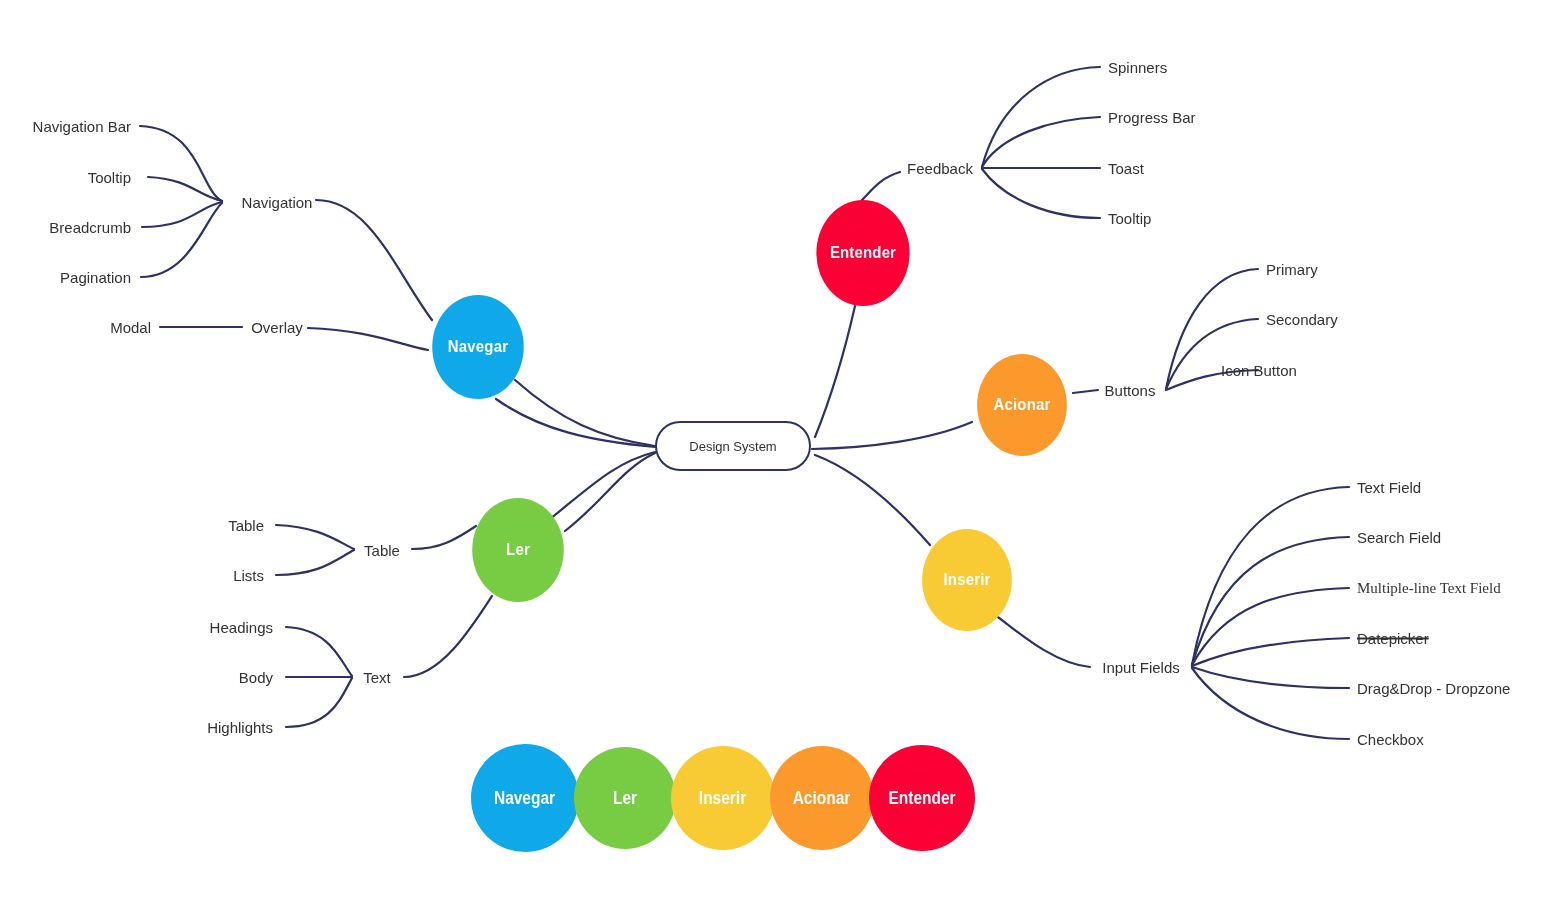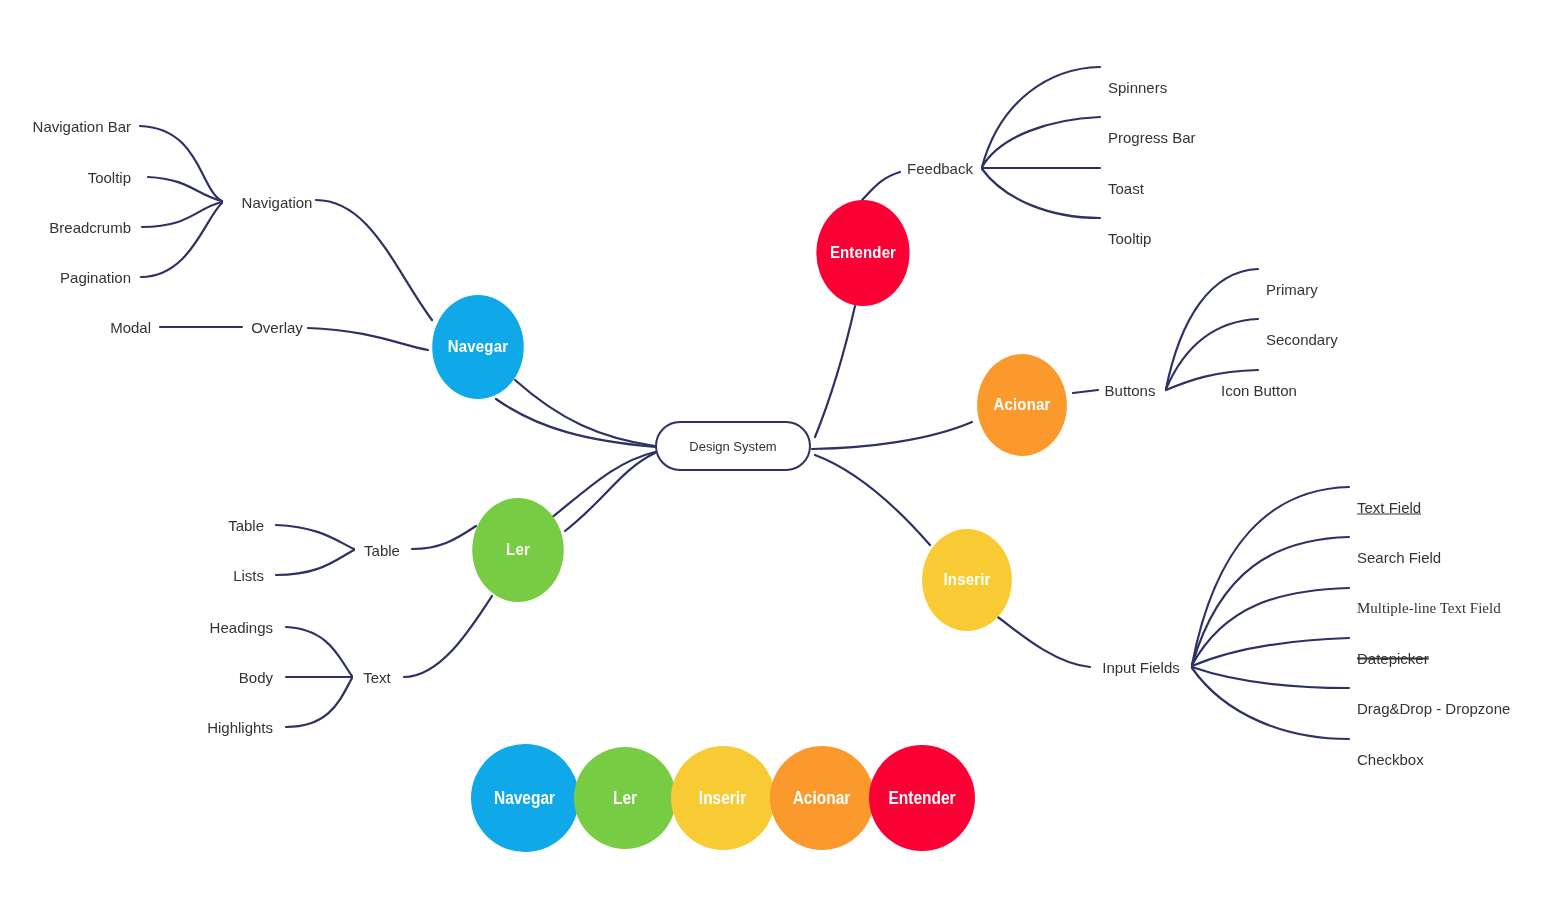--- a/index.html
+++ b/index.html
@@ -37,7 +37,7 @@
     line-height: 1;
   }
   .label.r  { transform: translate(-100%, -50%); }  
-  .label.l  { transform: translate(0, -50%); margin-top: 20px; }      
+  .label.l  { transform: translate(0, -50%); }      
   .label.c  { transform: translate(-50%, -50%); }   
   .label.strike {
     text-decoration: line-through;

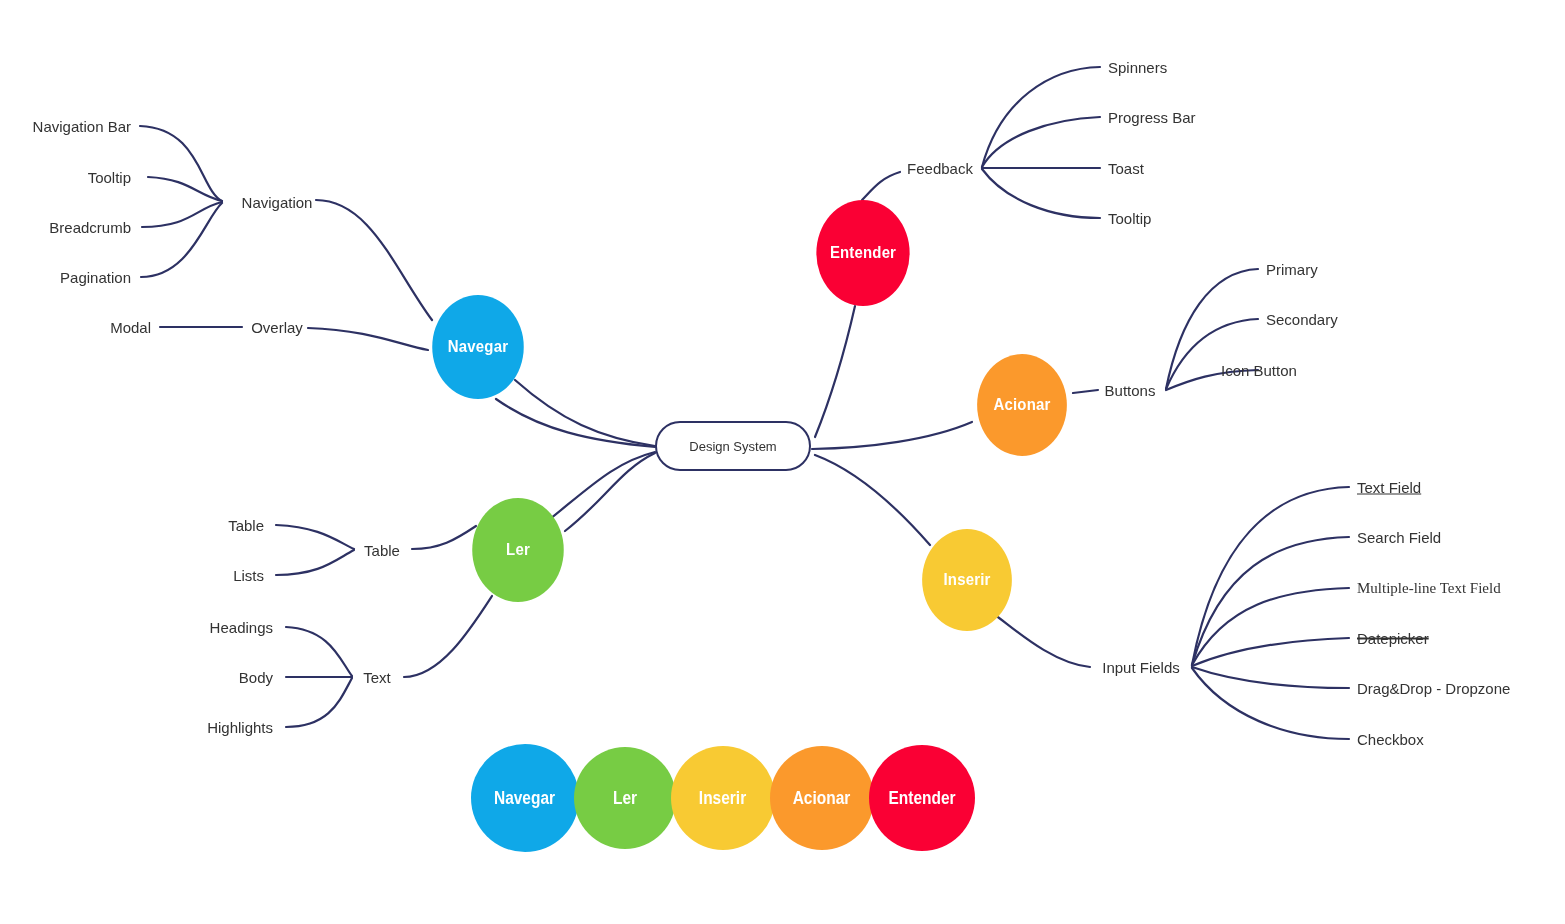--- a/index.html
+++ b/index.html
@@ -200,7 +200,7 @@
   <div class="label l" style="left:1266px; top:319px;">Secondary</div>
   <div class="label l" style="left:1221px; top:370px;">Icon Button</div>
 
-  <div class="label l" style="left:1357px; top:487px;text-decoration:underline;">Text Field</div>
+  <div class="label l" style="left:1357px; top:487px;">Text Field</div>
   <div class="label l" style="left:1357px; top:537px;text-align:right;">Search Field</div>
   <div class="label l" style="left:1357px; top:588px;font-family:Liberation Serif, serif;">Multiple-line Text Field</div>
   <div class="label l strike" style="left:1357px; top:638px;">Datepicker</div>

